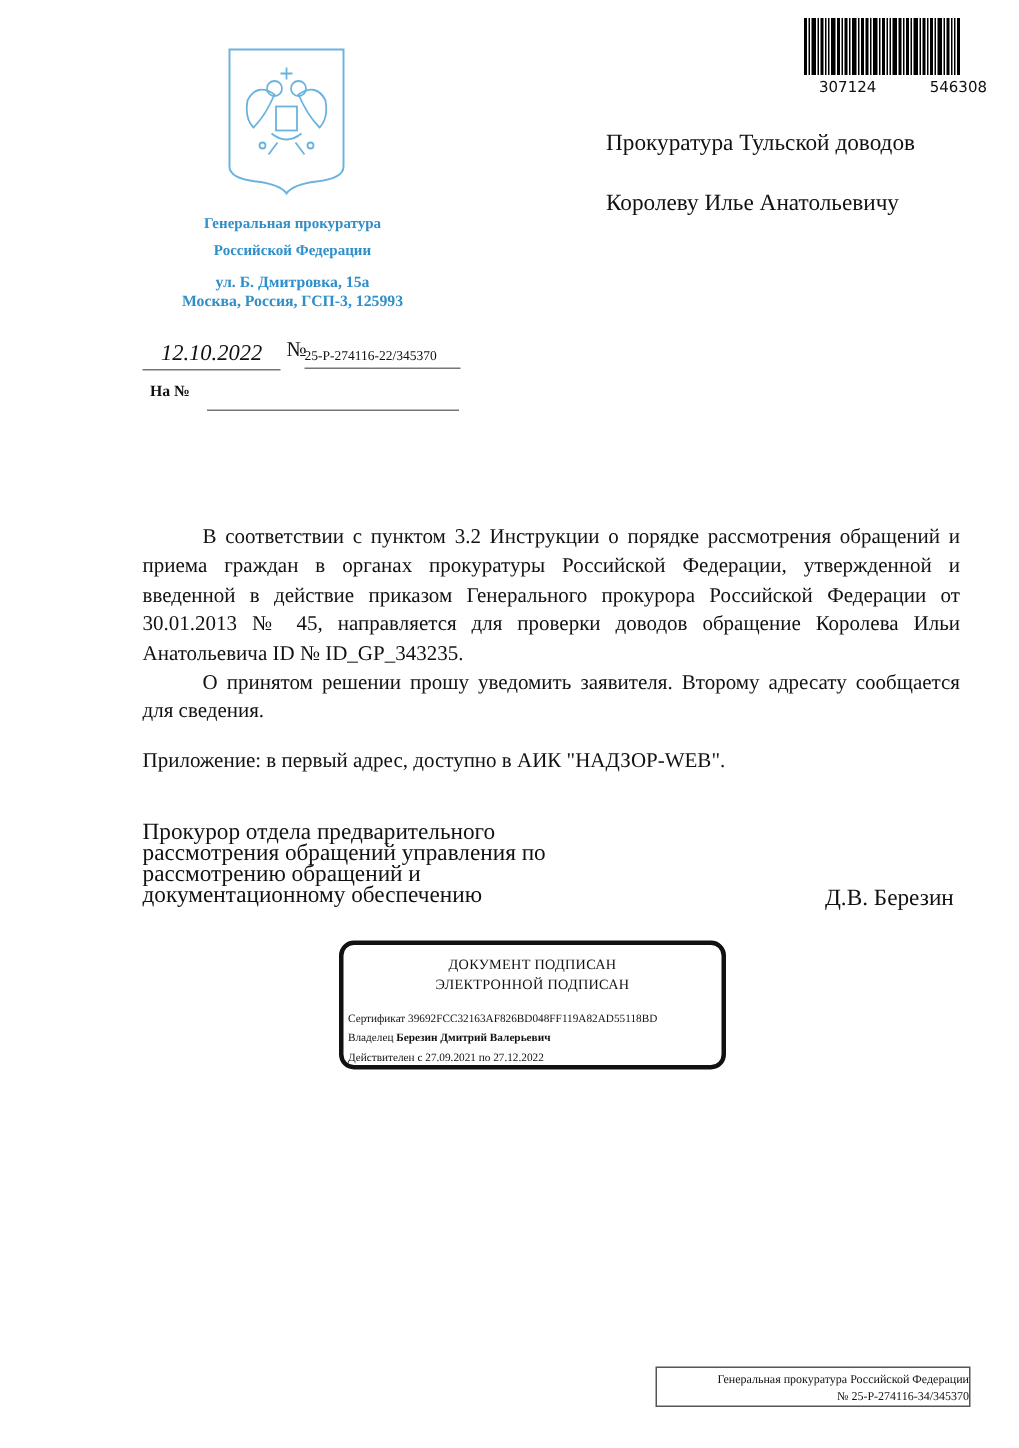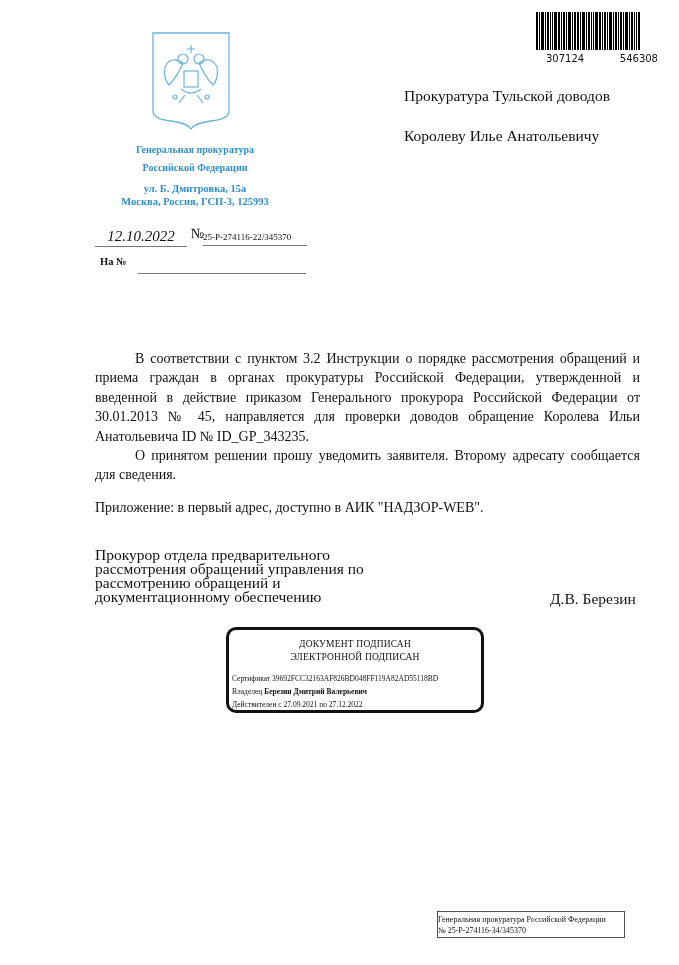--- a/index.html
+++ b/index.html
@@ -41,7 +41,7 @@
   .stamp .row { position: absolute; left: 3px; font-size: 7.5px; white-space: nowrap; }
   .stamp b { font-weight: bold; }
 
-  .footer-box { left: 437px; top: 911px; width: 188px; height: 27px; border: 1px solid #555; box-sizing: border-box; font-size: 8px; text-align: left; line-height: 11px; padding-top: 2px; }
+  .footer-box { left: 437px; top: 911px; width: 210px; height: 27px; border: 1px solid #555; box-sizing: border-box; font-size: 8px; text-align: right; line-height: 11px; padding-top: 2px; }
 </style>
 </head>
 <body>

